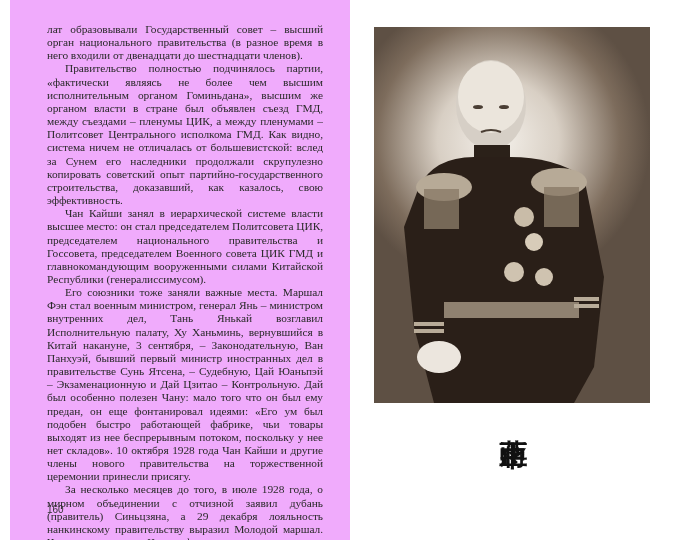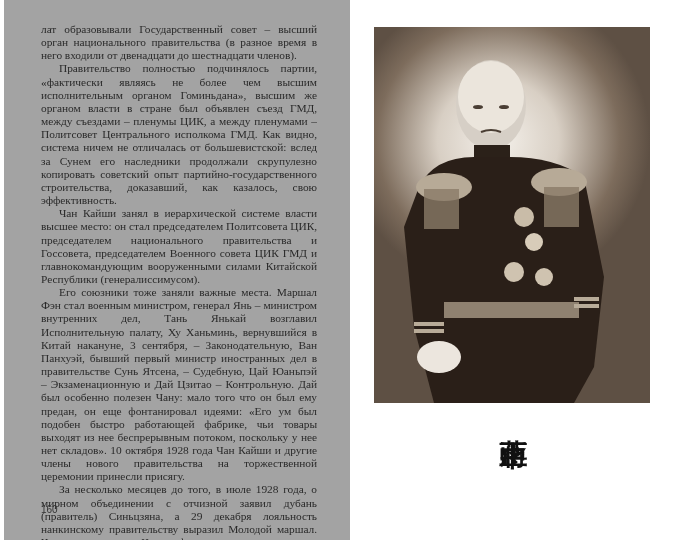--- a/index.html
+++ b/index.html
@@ -9,7 +9,7 @@
   }
   .spread { position: absolute; inset: 0; }
   .page-left {
-    position: absolute; left: 4px; top: 0; width: 350px; height: 540px; background: #a3a3a3;
+    position: absolute; left: 10px; top: 0; width: 350px; height: 540px; background: #f0abfc;
   }
   .page-right {
     position: absolute; left: 350px; top: 0; width: 343px; height: 540px; background: #ffffff;

